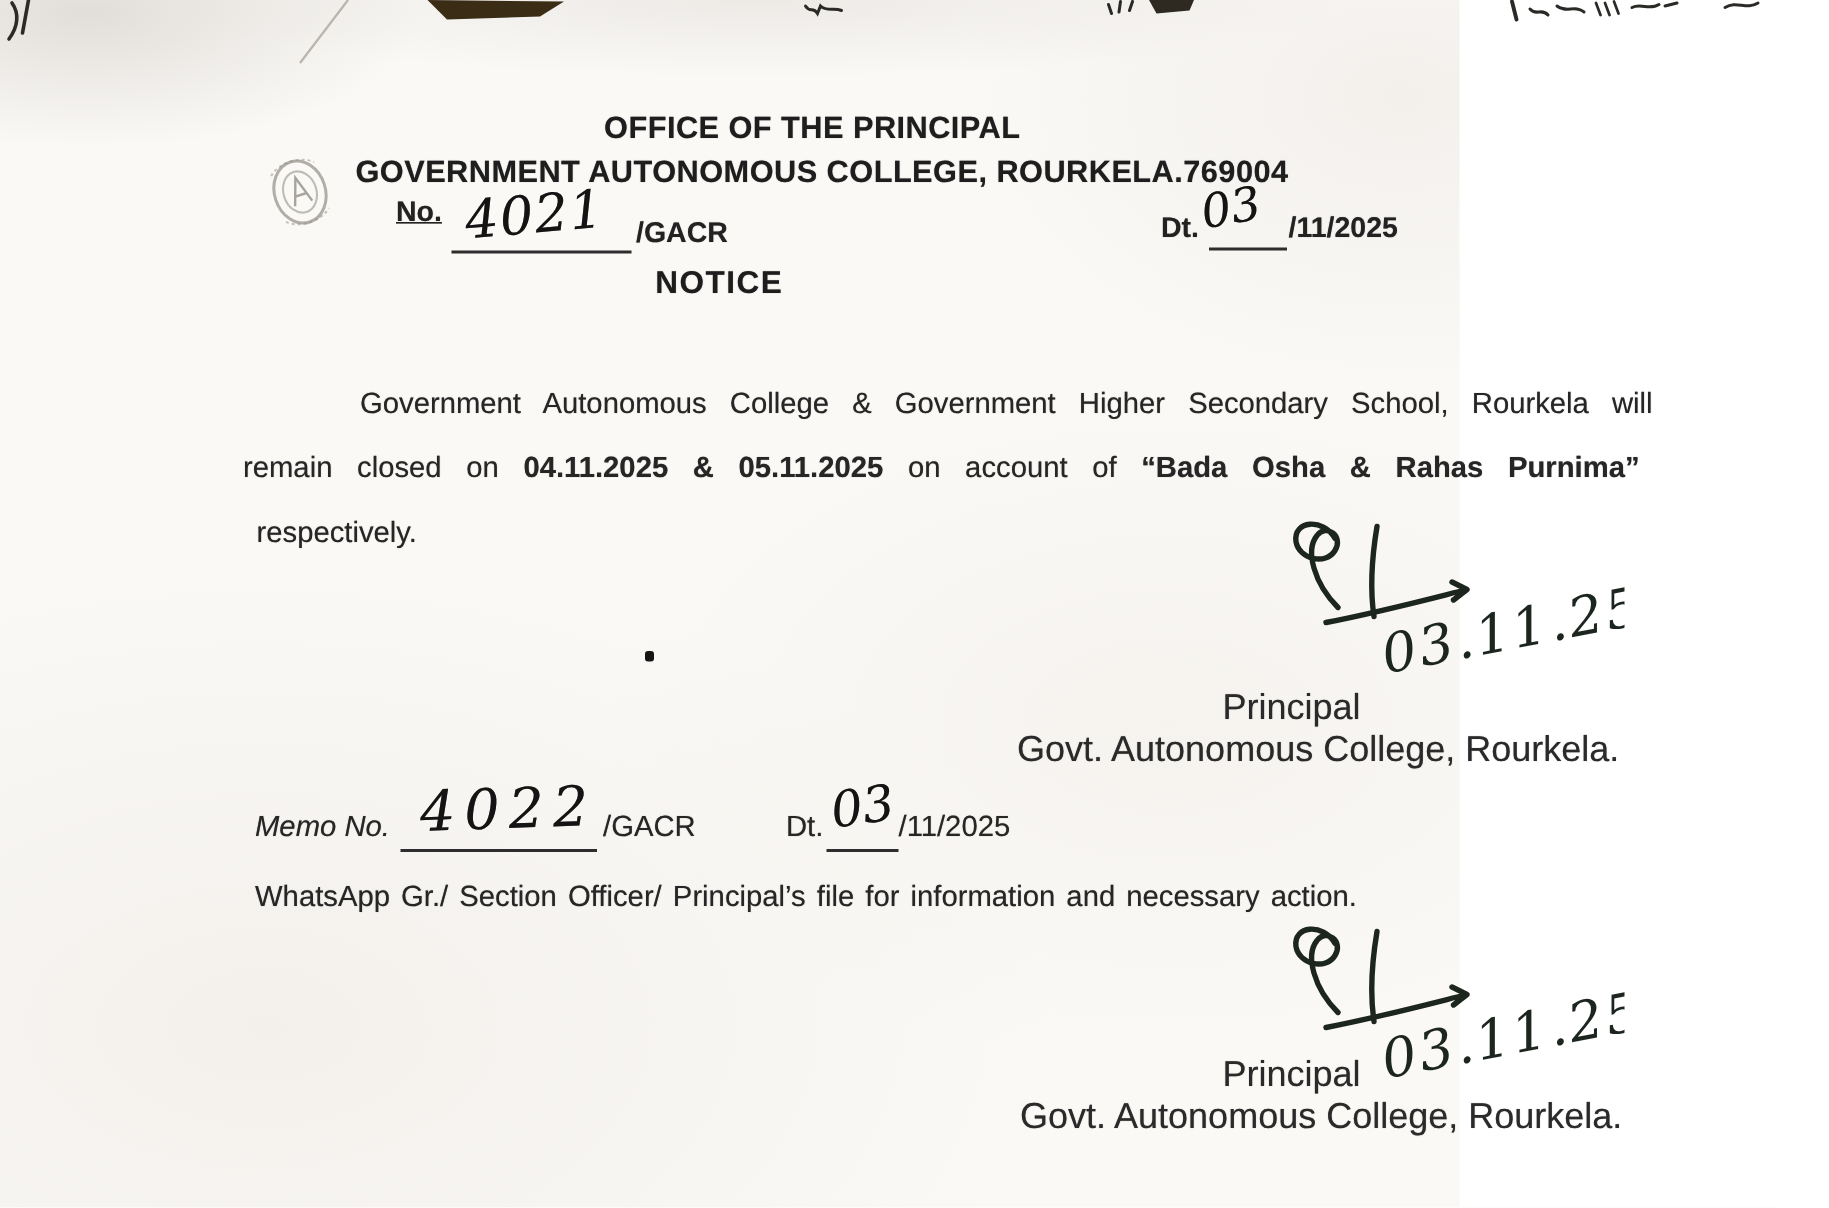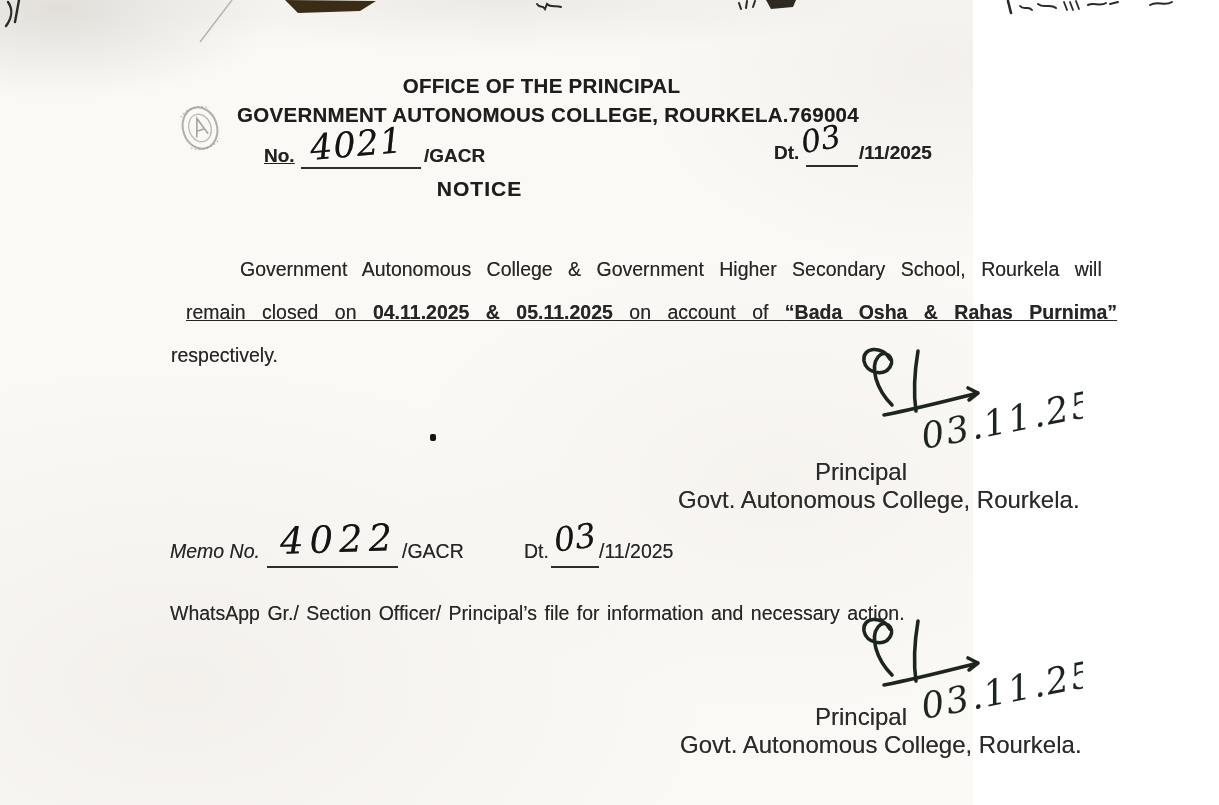--- a/index.html
+++ b/index.html
@@ -70,7 +70,7 @@
   <div class="abs hdr print center" style="top:74px; left:110px;">OFFICE OF THE PRINCIPAL</div>
   <div class="abs hdr print center" style="top:103px; left:123px;">GOVERNMENT AUTONOMOUS COLLEGE, ROURKELA.769004</div>
 
-  <div class="abs ref print" style="left:264px; top:145px;text-decoration:underline;">No.</div>
+  <div class="abs ref print" style="left:264px; top:131px;text-decoration:underline;">No.</div>
   <div class="abs uline" style="left:301px; top:167px; width:120px;"></div>
   <div class="abs hand" style="left:310px; top:124px; font-size:35px; letter-spacing:1px; transform:rotate(-5deg);">4021</div>
   <div class="abs ref print" style="left:424px; top:145px;">/GACR</div>

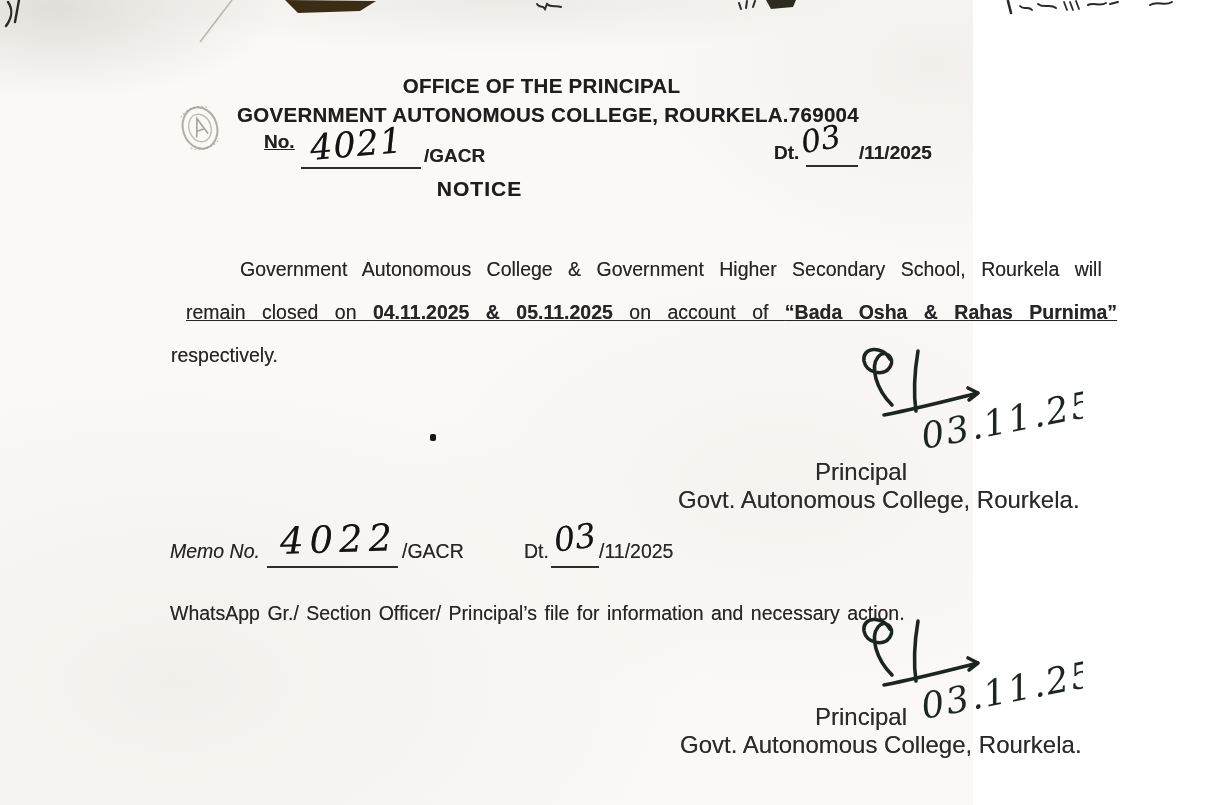--- a/index.html
+++ b/index.html
@@ -85,7 +85,7 @@
   </div>
 
   <div class="abs print b" style="top:177px; left:0; right:14px; text-align:center; font-size:21px; letter-spacing:1px; color:#1d1d1d;">NOTICE</div>
-  <div class="abs bl print" style="left:186px; top:301px; word-spacing:11px;text-decoration:underline;">
+  <div class="abs bl print" style="left:162px; top:301px; word-spacing:11px;">
     <span>remain closed on </span><span class="b">04.11.2025 &amp; 05.11.2025</span><span> on account of </span><span class="b">“Bada Osha &amp; Rahas Purnima”</span>
   </div>
   <div class="abs bl print" style="left:171px; top:344px;">

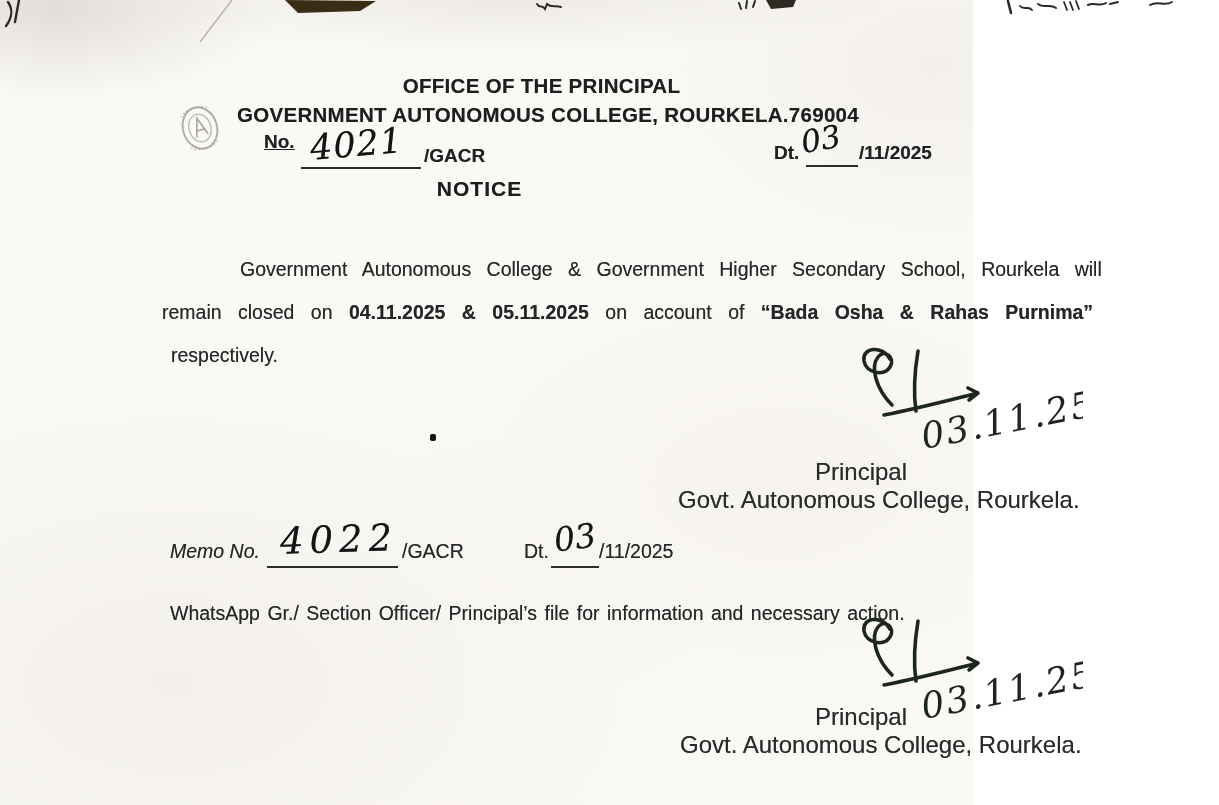--- a/index.html
+++ b/index.html
@@ -114,7 +114,7 @@
   <div class="abs hand" style="left:554px; top:518px; font-size:33px; transform:rotate(-8deg);">03</div>
   <div class="abs memo print" style="left:599px; top:540px;">/11/2025</div>
 
-  <div class="abs memo print" style="left:170px; top:602px; word-spacing:2px;text-align:center;">WhatsApp Gr./ Section Officer/ Principal’s file for information and necessary action.</div>
+  <div class="abs memo print" style="left:170px; top:587px; word-spacing:2px;text-align:center;">WhatsApp Gr./ Section Officer/ Principal’s file for information and necessary action.</div>
 
   <svg class="abs sig-svg" style="left:838px; top:615px;" width="245" height="125" viewBox="0 0 245 125">
     <g stroke="#1c261e" stroke-width="3.6" fill="none" stroke-linecap="round" stroke-linejoin="round">

